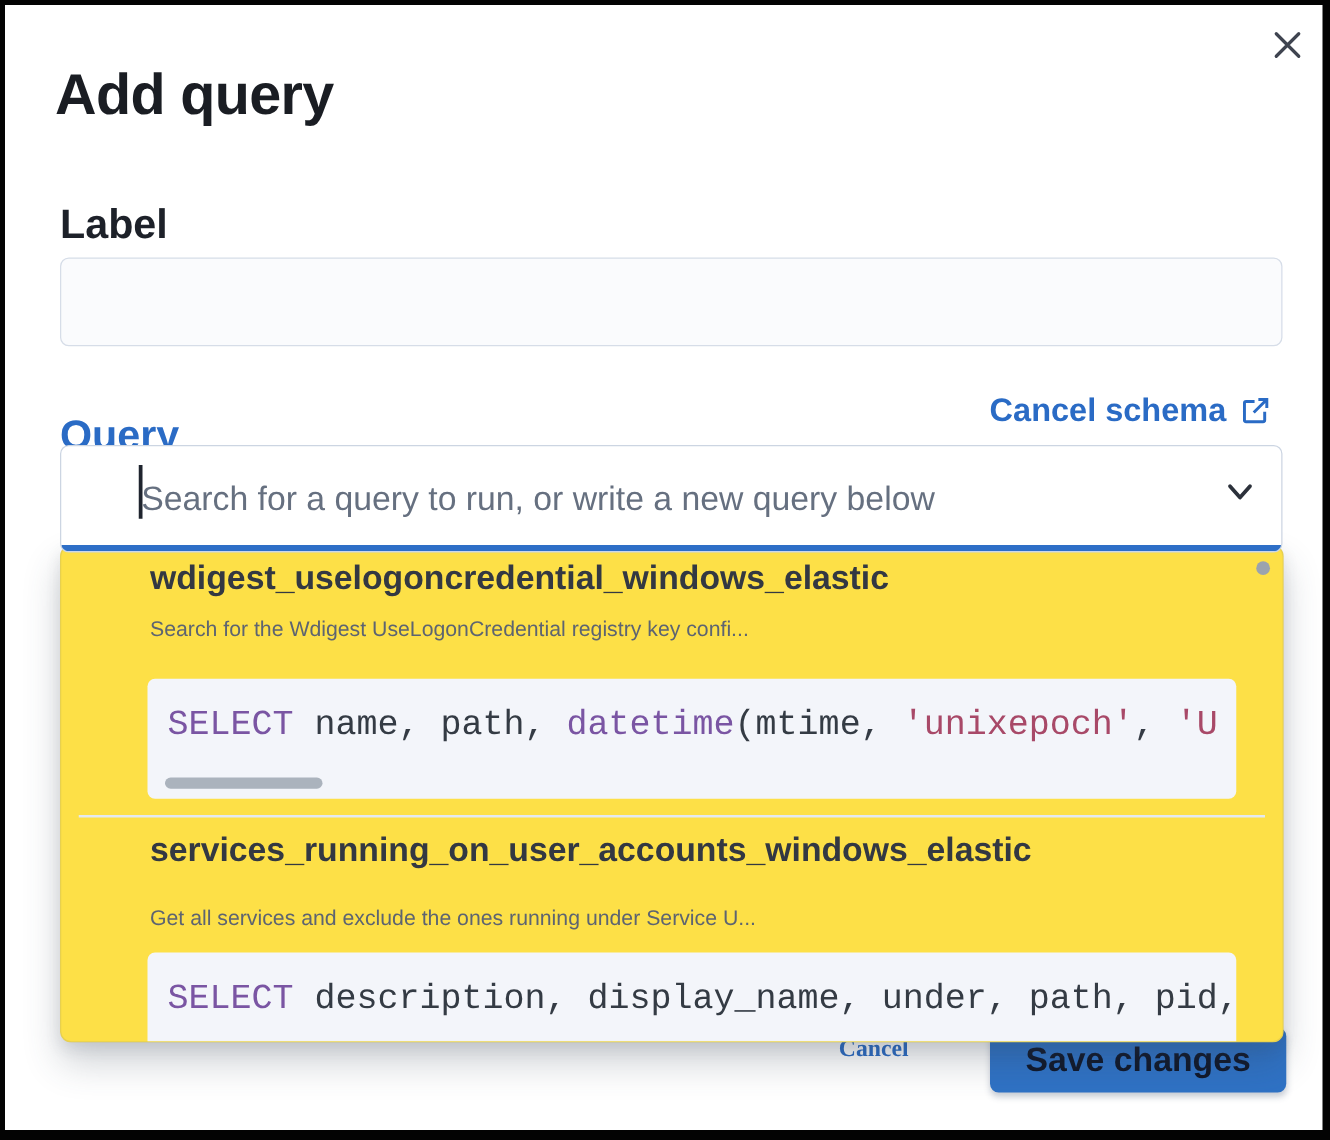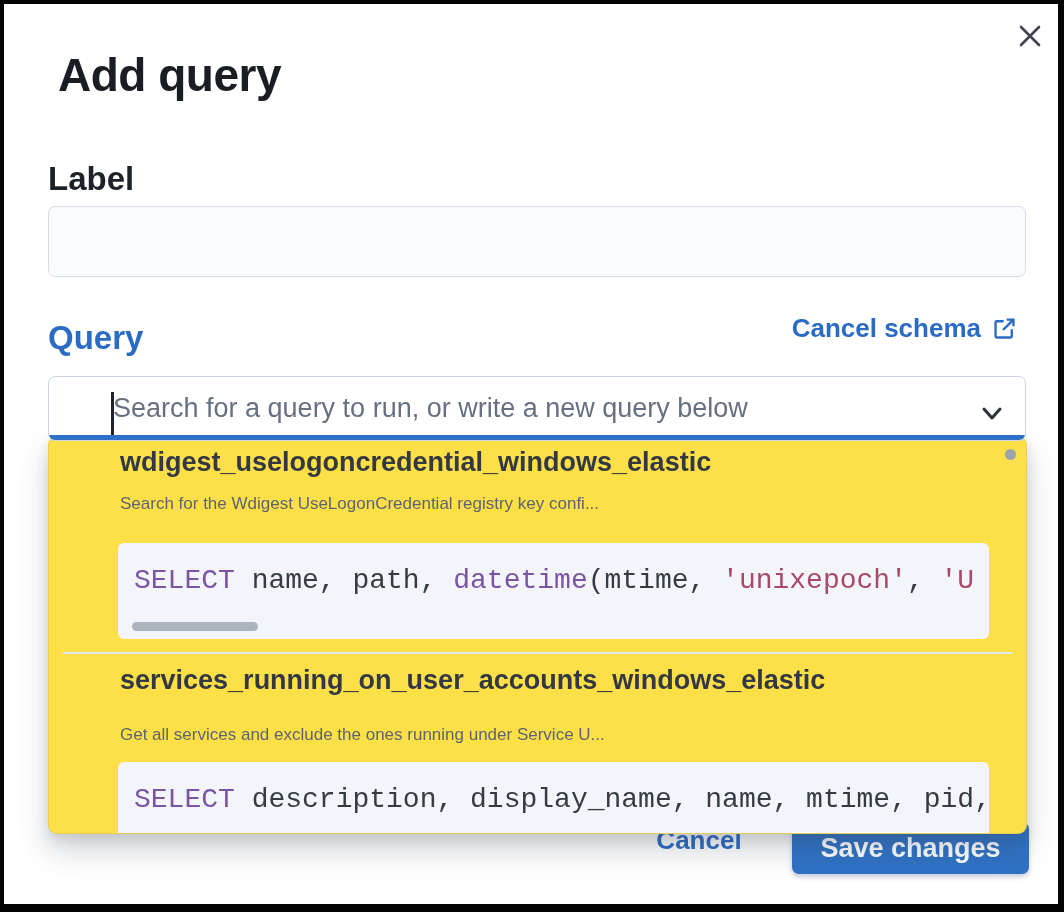--- a/index.html
+++ b/index.html
@@ -13,7 +13,7 @@
   .close-btn{top:12px;right:8px;width:40px;height:40px;background:none;border:none;cursor:pointer;
     display:flex;align-items:center;justify-content:center;padding:0;}
   
-  .modal-title{left:54px;top:44px;margin:0;font-size:46px;font-weight:700;color:#1a1d23;letter-spacing:-.5px;}
+  .modal-title{left:40px;top:44px;margin:0;font-size:46px;font-weight:700;color:#1a1d23;letter-spacing:-.5px;}
   
   .field-label{left:44px;font-size:33px;font-weight:700;color:#1d2129;}
   .field-label.blue{color:#2a6bc5;}

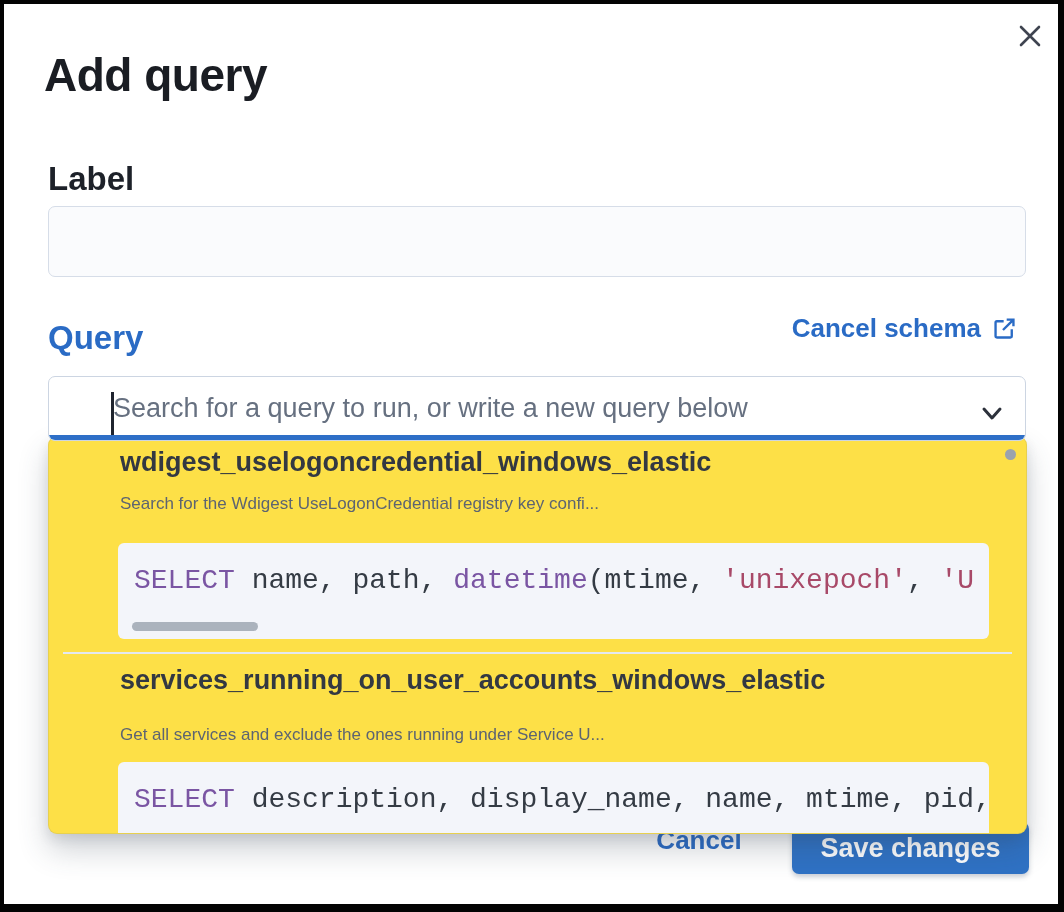--- a/index.html
+++ b/index.html
@@ -72,7 +72,7 @@
   <div class="abs field-label" style="top:156px;">Label</div>
   <input class="abs label-input" type="text" value="" aria-label="Label" style="">
 
-  <div class="abs field-label blue" style="top:315px;text-align:center;">Query</div>
+  <div class="abs field-label blue" style="top:325px;text-align:center;">Query</div>
 
   <a class="abs schema-link">
     <span>Cancel schema</span>

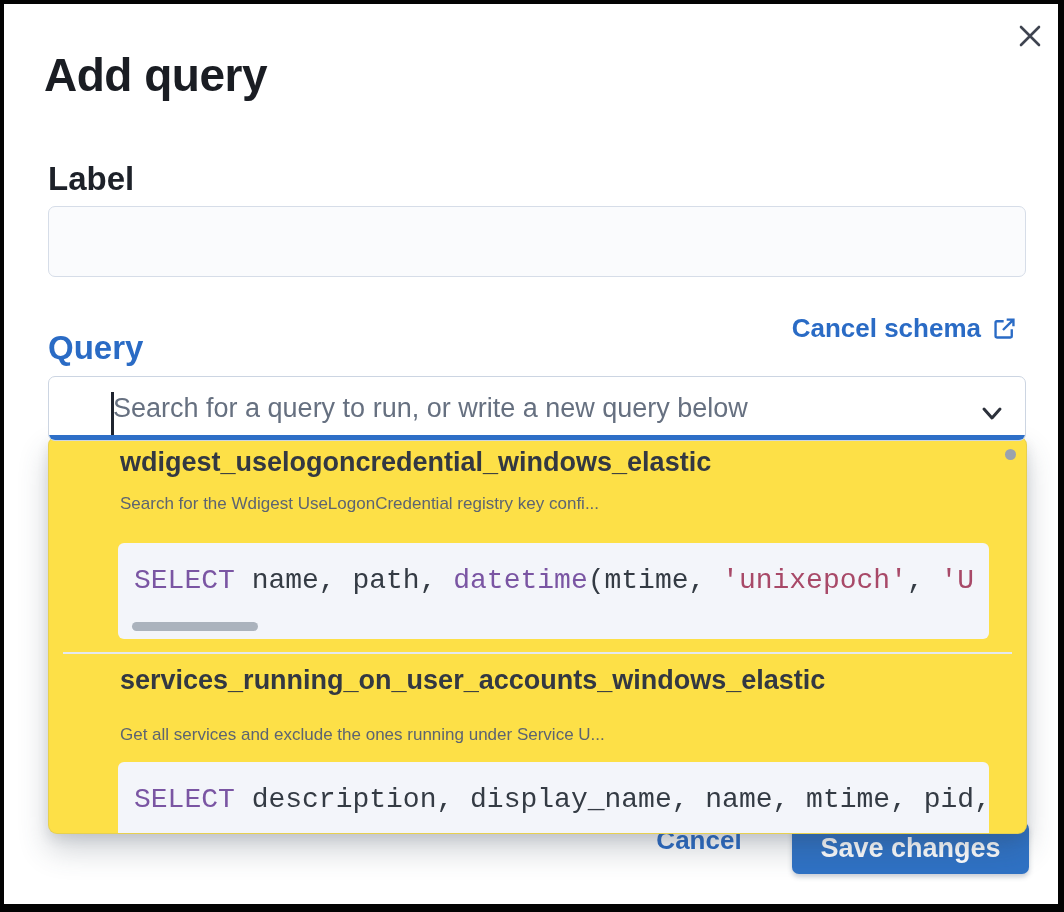--- a/index.html
+++ b/index.html
@@ -25,7 +25,7 @@
   .schema-link{top:309px;right:40px;display:flex;align-items:center;gap:10px;text-decoration:none;
     color:#2a6bc5;font-size:26px;font-weight:700;cursor:pointer;}
   
-  .combobox{left:44px;top:372px;width:978px;height:65px;box-sizing:border-box;background:#fff;
+  .combobox{left:44px;top:352px;width:978px;height:86px;box-sizing:border-box;background:#fff;
     border:1px solid #ccd5e2;border-radius:7px;overflow:hidden;z-index:3;}
   .combobox:after{content:"";position:absolute;left:0;right:0;bottom:0;height:5px;background:#2e6fc7;}
   .combo-input{position:absolute;left:64px;top:0;right:70px;height:100%;border:none;outline:none;

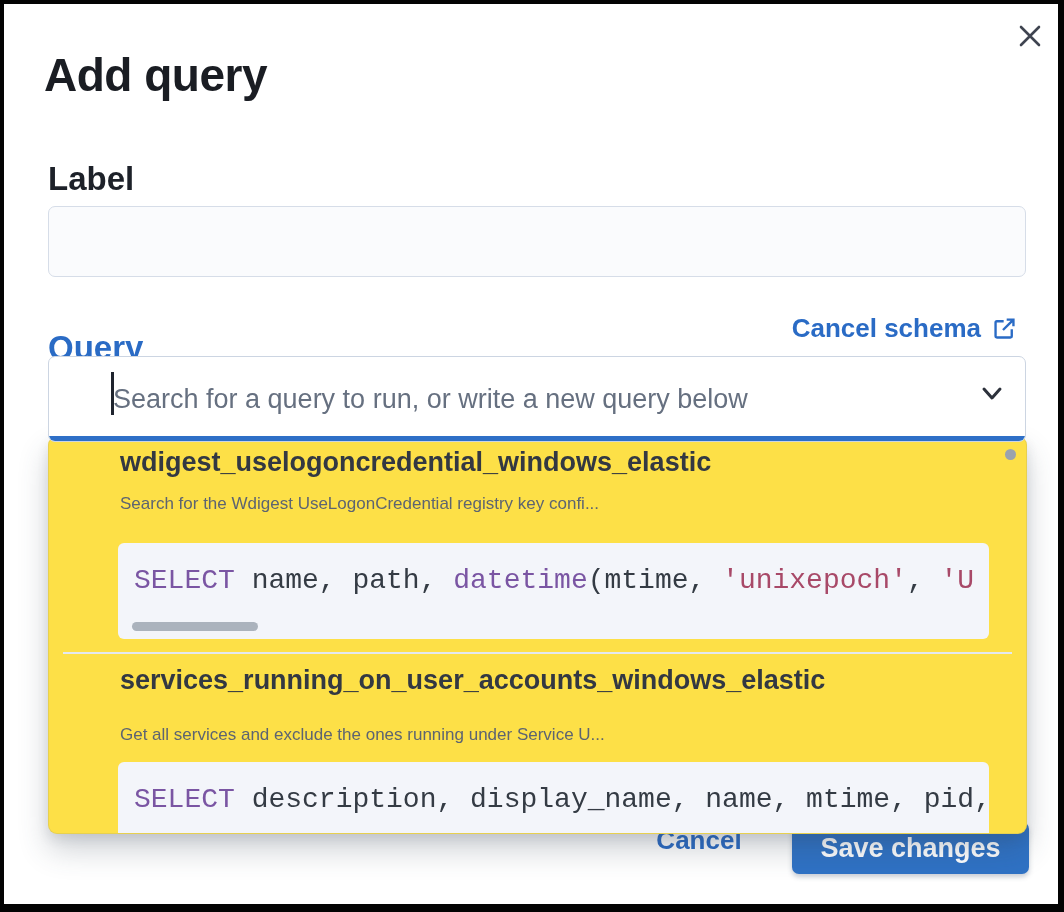--- a/index.html
+++ b/index.html
@@ -111,7 +111,7 @@
       <div class="abs opt-title" style="top:228px;">services_running_on_user_accounts_windows_elastic</div>
       <div class="abs opt-desc" style="top:276px;margin-top:12px;">Get all services and exclude the ones running under Service U...</div>
       <div class="abs codeblock code2">
-        <div class="code-line"><span class="tok-kw">SELECT</span><span> description, display_name, name, mtime, pid,</span></div>
+        <div class="code-line"><span class="tok-kw">SELECT</span><span> description, display_name, under, path, pid,</span></div>
       </div>
     </div>
   </div>

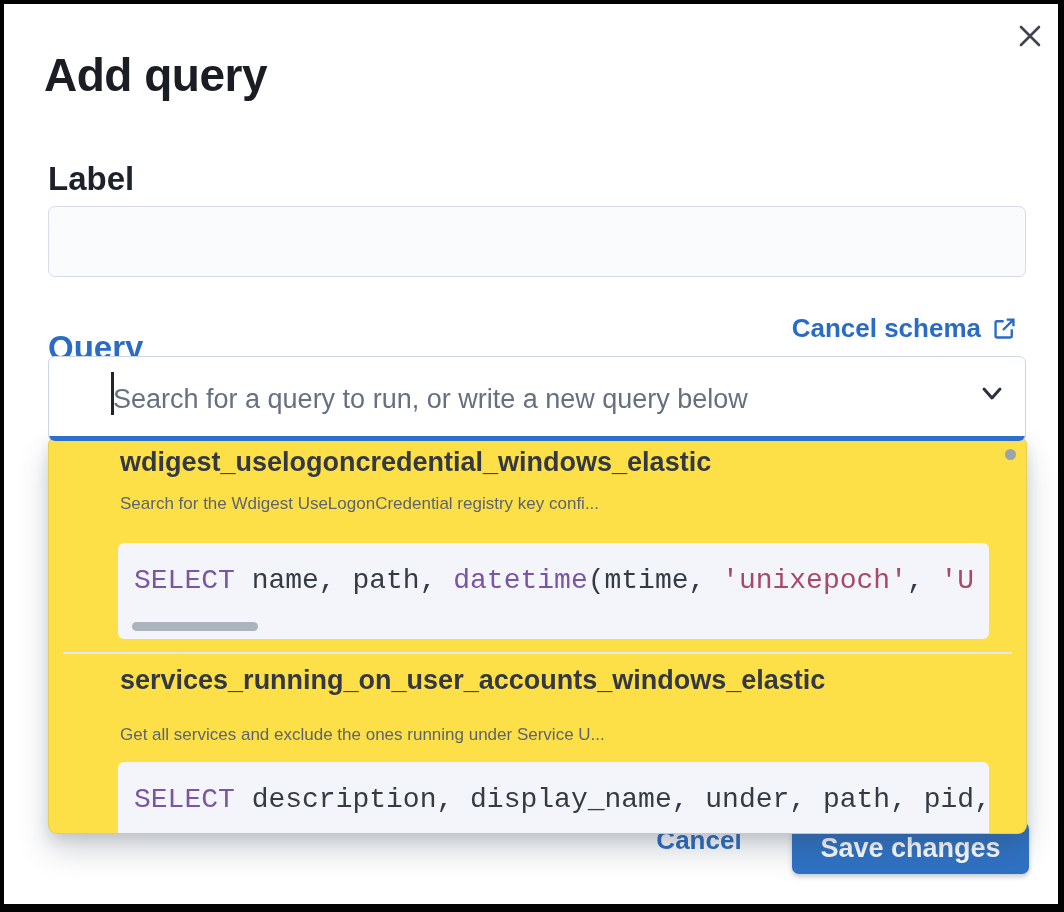--- a/index.html
+++ b/index.html
@@ -35,7 +35,7 @@
   .chevron{right:18px;top:21px;}
   
   .cancel-btn{left:630px;top:806px;width:130px;height:60px;background:none;border:none;cursor:pointer;
-    color:#2a6bc5;font-size:26px;font-weight:700;font-family:Liberation Sans, sans-serif;z-index:1;}
+    color:#2a6bc5;font-size:19px;font-weight:700;font-family:Liberation Serif, serif;z-index:1;}
   .save-btn{left:788px;top:818px;width:237px;height:52px;background:#2f72c5;border:none;border-radius:7px;
     color:#ffffff;font-size:27px;font-weight:700;font-family:inherit;cursor:pointer;z-index:1;
     box-shadow:0 3px 5px rgba(40,60,90,.25);}

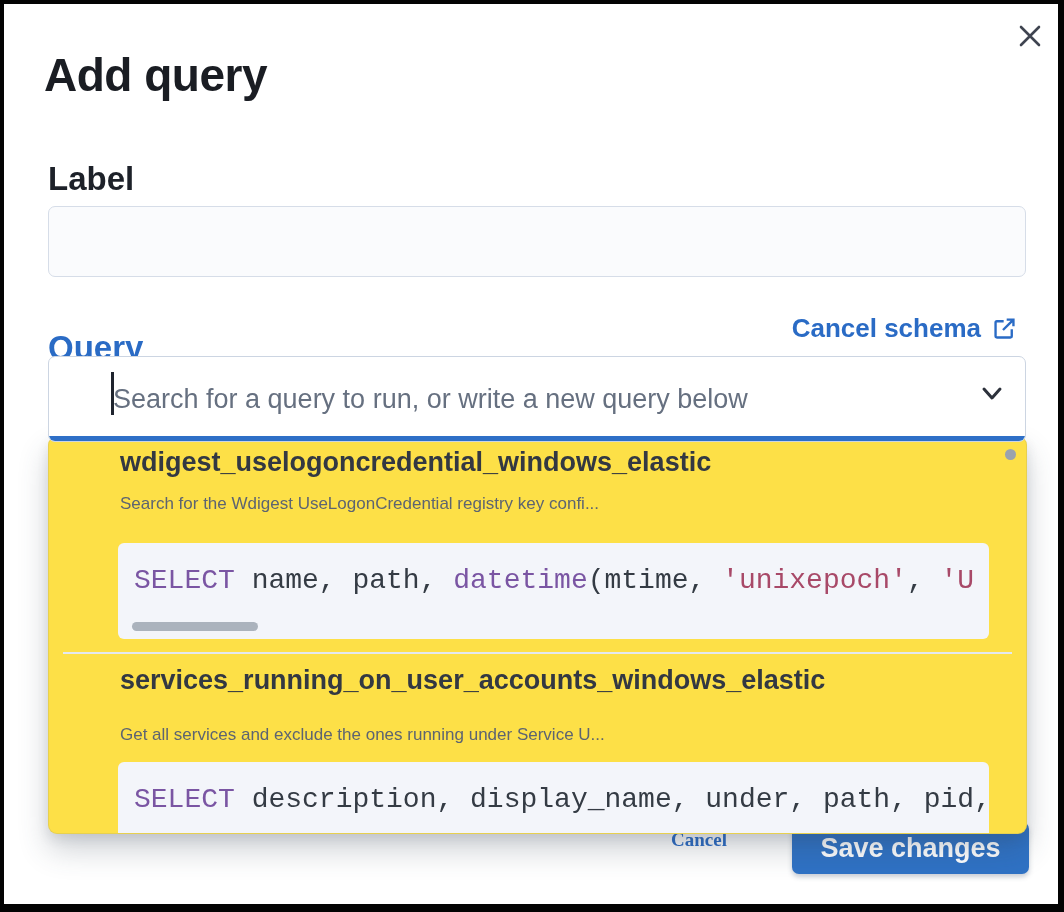--- a/index.html
+++ b/index.html
@@ -37,7 +37,7 @@
   .cancel-btn{left:630px;top:806px;width:130px;height:60px;background:none;border:none;cursor:pointer;
     color:#2a6bc5;font-size:19px;font-weight:700;font-family:Liberation Serif, serif;z-index:1;}
   .save-btn{left:788px;top:818px;width:237px;height:52px;background:#2f72c5;border:none;border-radius:7px;
-    color:#ffffff;font-size:27px;font-weight:700;font-family:inherit;cursor:pointer;z-index:1;
+    color:#0f172a;font-size:27px;font-weight:700;font-family:inherit;cursor:pointer;z-index:1;
     box-shadow:0 3px 5px rgba(40,60,90,.25);}
   
   .panel{left:44px;top:432px;width:979px;height:398px;background:#fde047;border-radius:9px;z-index:2;

